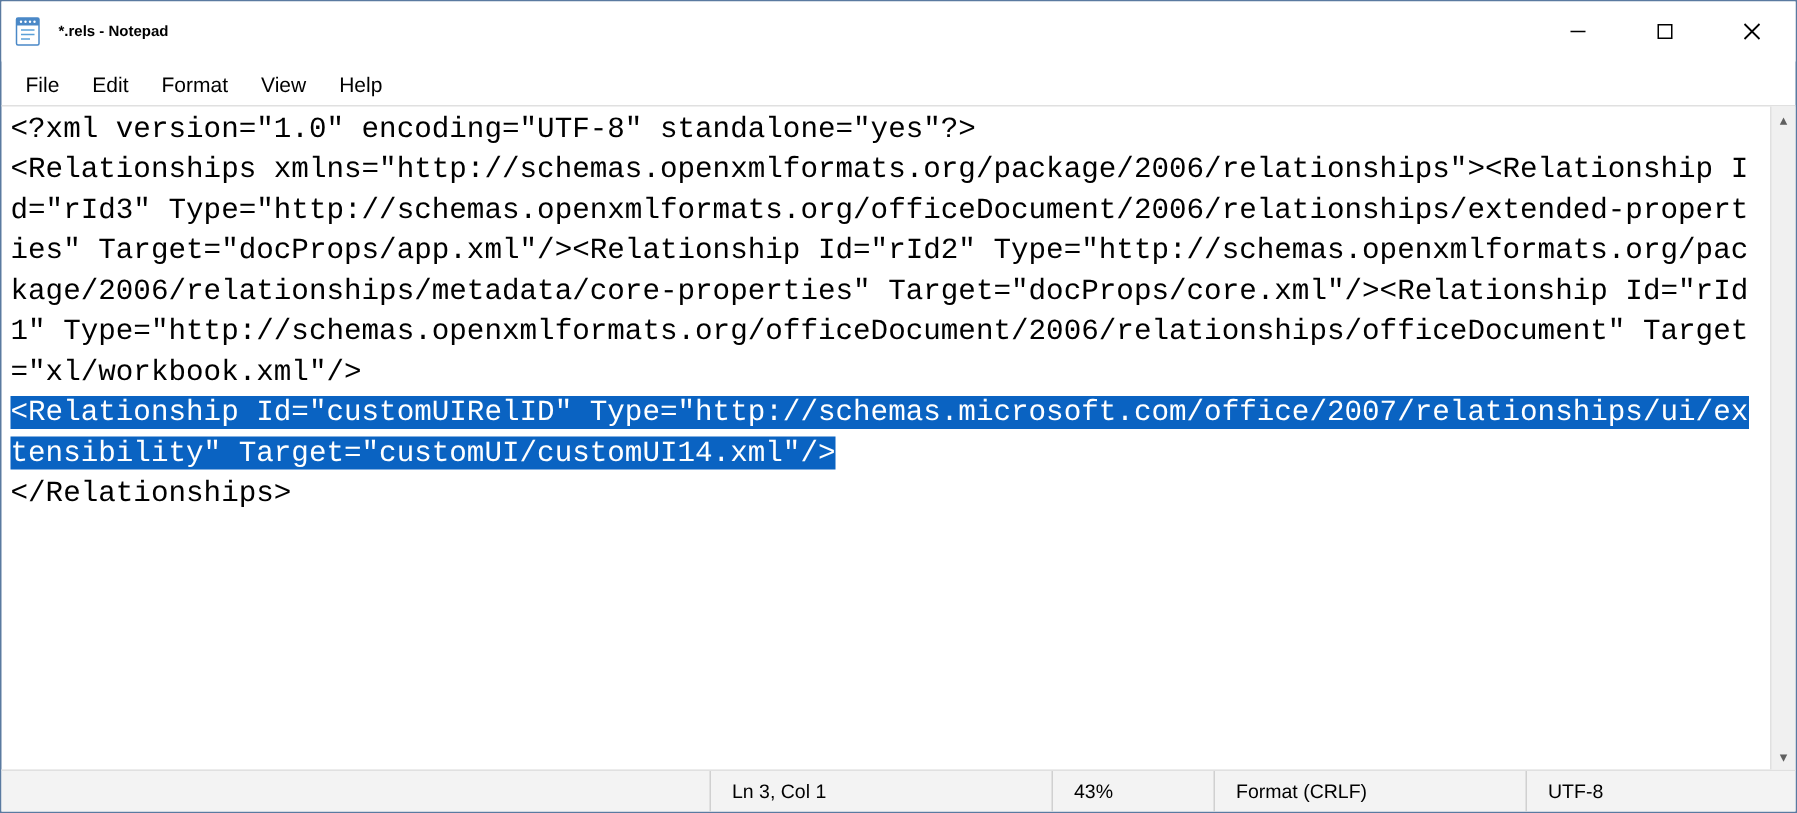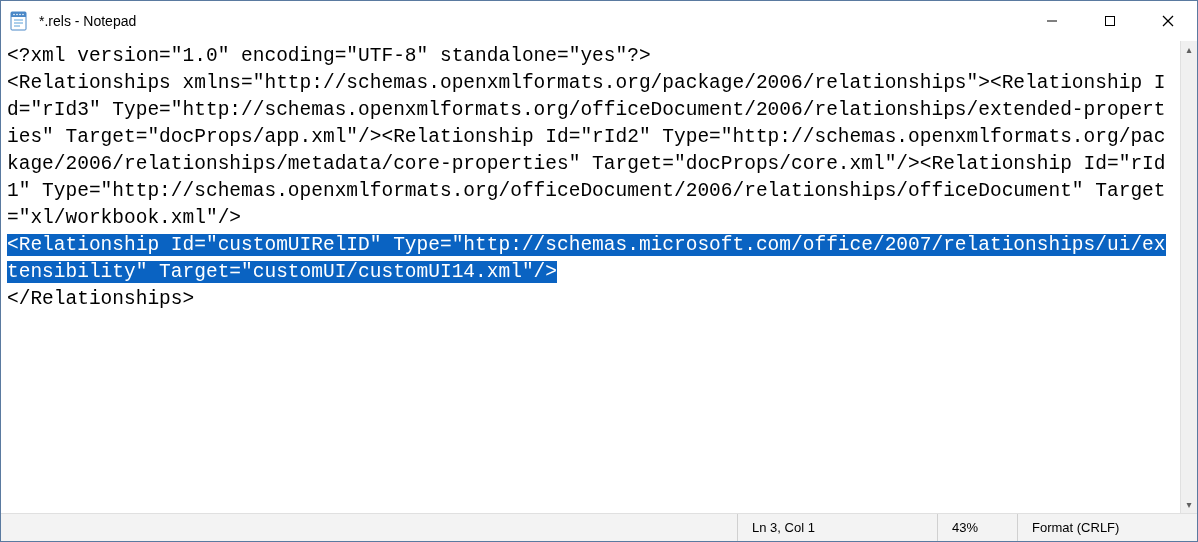--- a/index.html
+++ b/index.html
@@ -34,9 +34,10 @@
     justify-content: center;
   }
   .titlebar .title {
-    font-size: 14px;
+    font-size: 10px;
     color: #000;
     flex: 0 0 auto;
+    font-weight: bold;
   }
   .titlebar .spacer { flex: 1; }
   .winbtn {

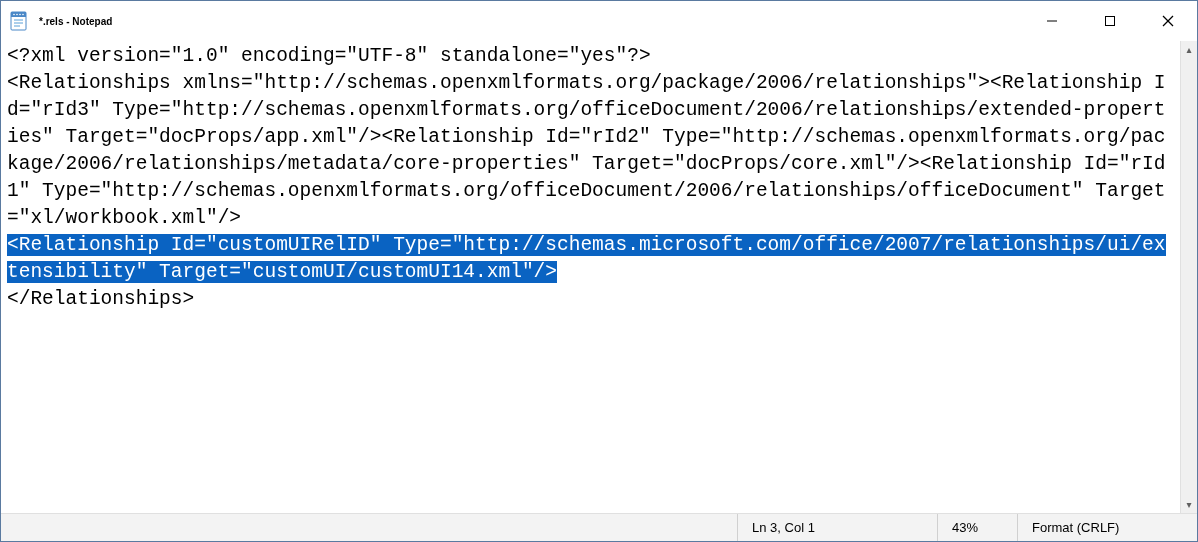--- a/index.html
+++ b/index.html
@@ -162,6 +162,13 @@
     </div>
   </div>
 
+  <div class="menubar">
+    <span class="menuitem">File</span>
+    <span class="menuitem">Edit</span>
+    <span class="menuitem">Format</span>
+    <span class="menuitem">View</span>
+    <span class="menuitem">Help</span>
+  </div>
 
   <div class="editor-wrap">
     <div class="editor" id="editor" tabindex="0">&lt;?xml version="1.0" encoding="UTF-8" standalone="yes"?&gt;

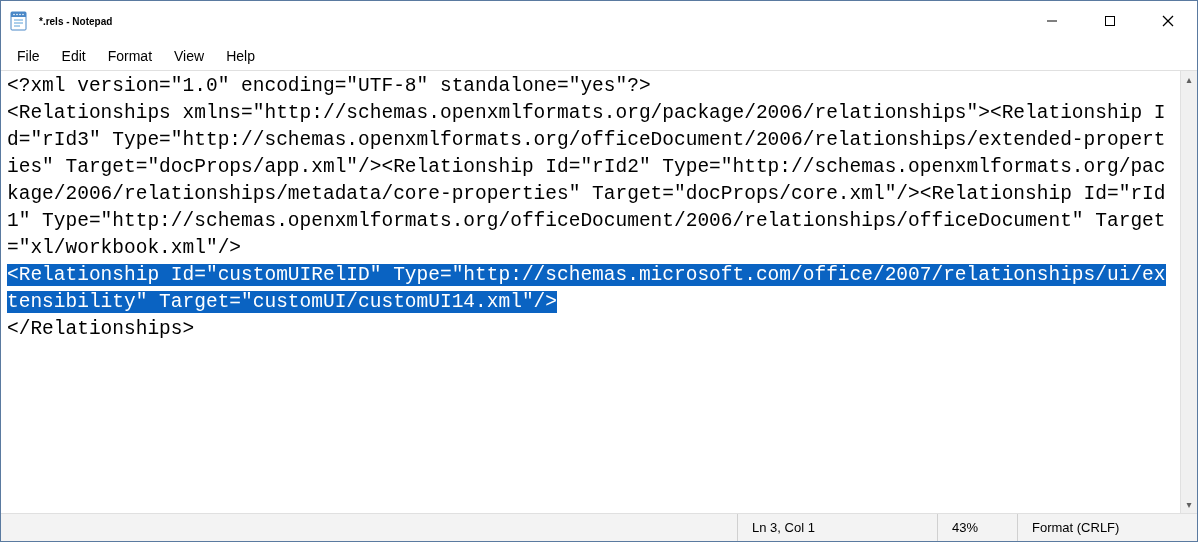--- a/index.html
+++ b/index.html
@@ -113,6 +113,7 @@
     display: flex;
     align-items: center;
     padding: 0 14px;
+    margin-left: 28px;
   }
   .statusbar .spacer-cell {
     flex: 1;

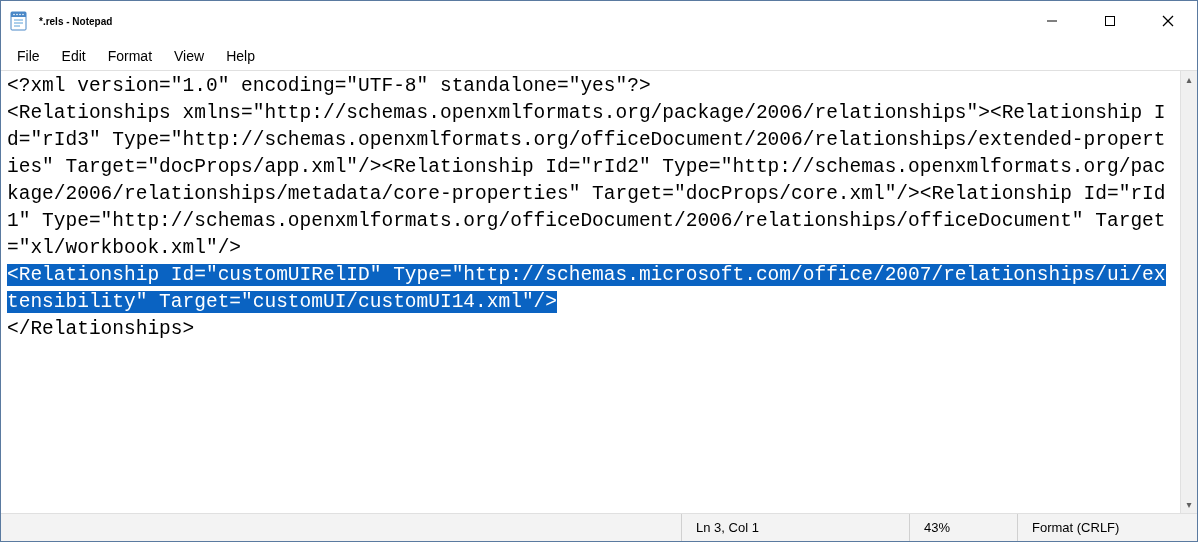--- a/index.html
+++ b/index.html
@@ -188,6 +188,7 @@
     <div class="cell lncol">Ln 3, Col 1</div>
     <div class="cell zoom">43%</div>
     <div class="cell eol">Format (CRLF)</div>
+    <div class="cell enc">UTF-8</div>
   </div>
 
 </div>

